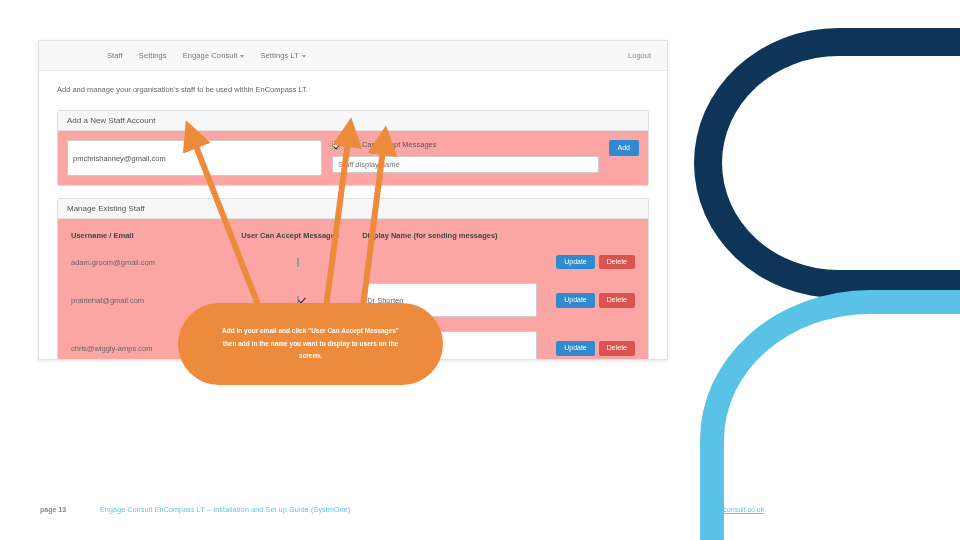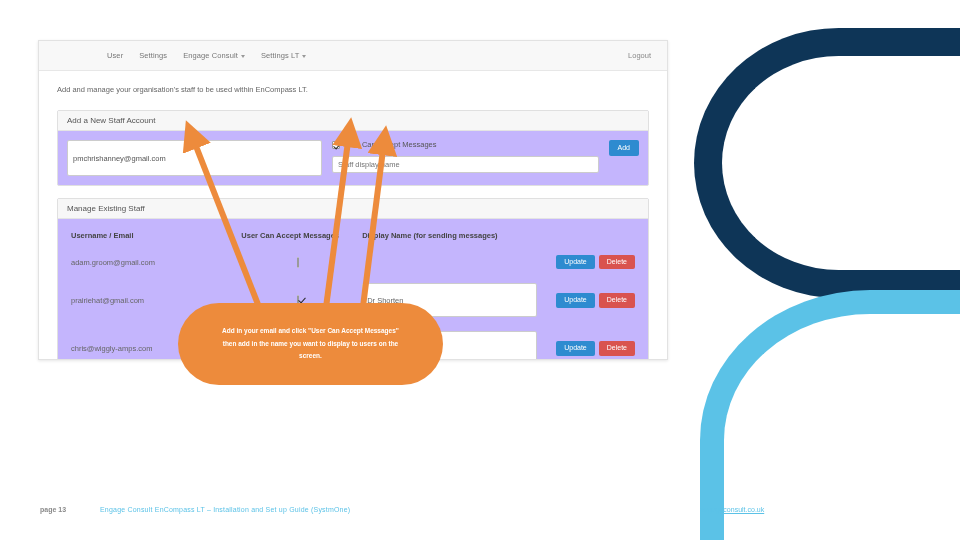--- a/index.html
+++ b/index.html
@@ -250,7 +250,7 @@
 
   <div class="navbar">
     <div class="nav-items">
-      <span class="nav-link"><span>User</span></span>
+      <span class="nav-link"><span>Staff</span></span>
       <span class="nav-link"><span>Settings</span></span>
       <span class="nav-link"><span>Engage Consult</span><i class="caret"></i></span>
       <span class="nav-link"><span>Settings LT</span><i class="caret"></i></span>

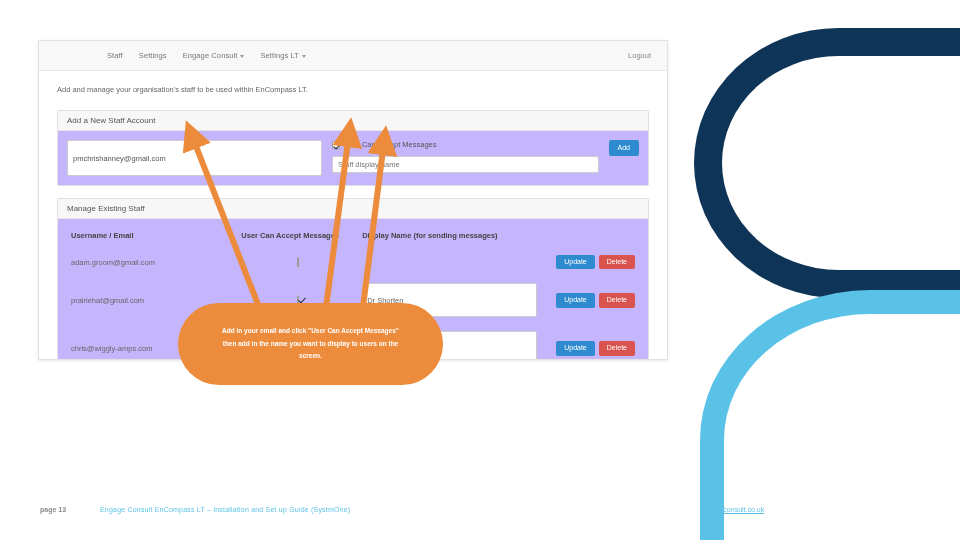--- a/index.html
+++ b/index.html
@@ -92,7 +92,7 @@
   .panel {
     border: 1px solid #e0e0e0;
     border-radius: 2px;
-    background: #c4b5fd;
+    background: #fca5a5;
     margin-bottom: 12px;
   }
   .panel-head {

